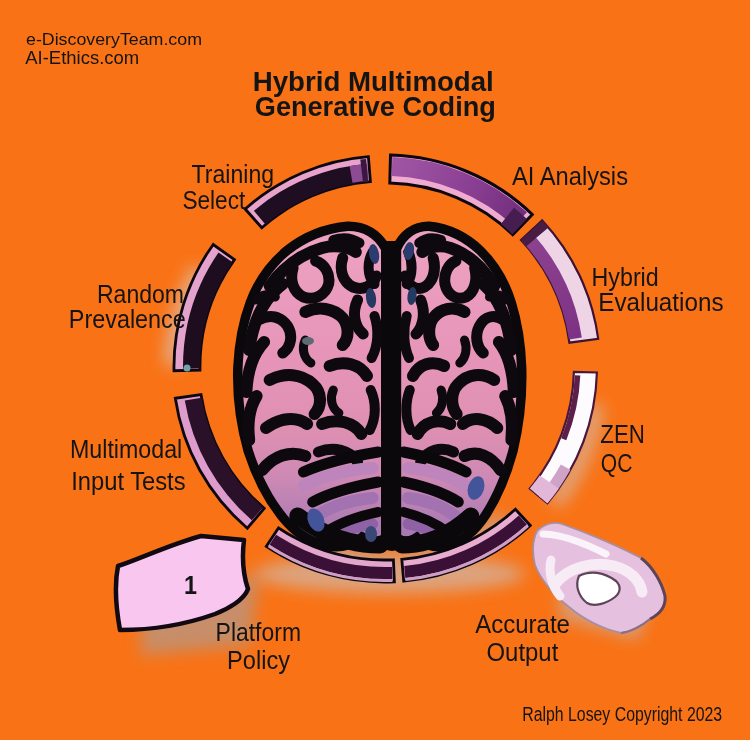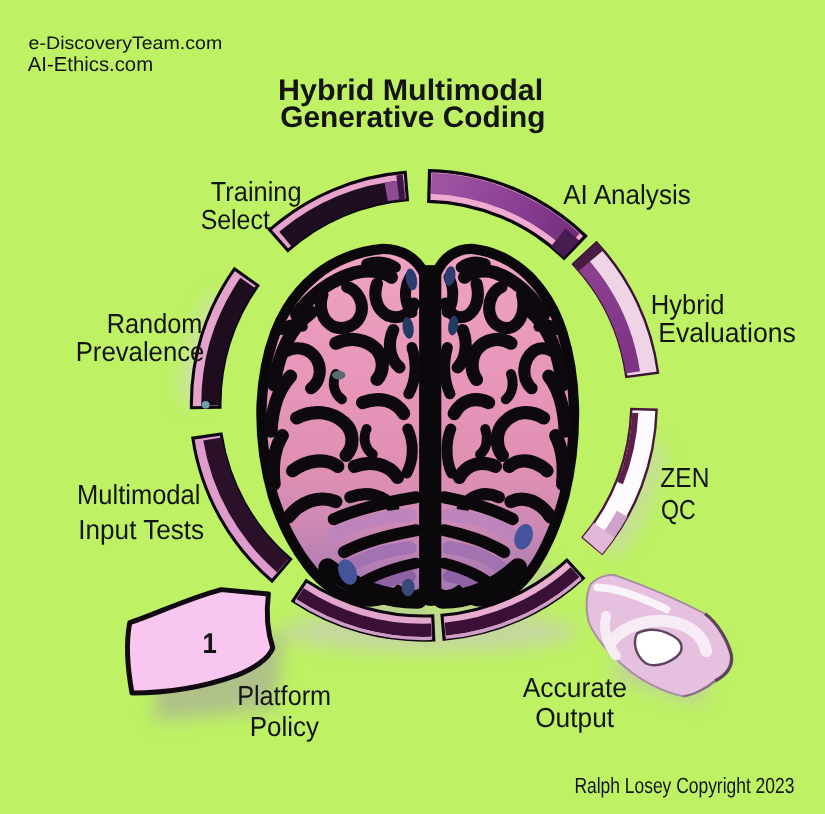--- a/index.html
+++ b/index.html
@@ -2,7 +2,7 @@
 <html><head><meta charset="utf-8">
 <style>
 html,body{margin:0;padding:0;background:#ffffff;}
-#stage{position:relative;width:750px;height:740px;overflow:hidden;background:#bef264;}
+#stage{position:relative;width:750px;height:740px;overflow:hidden;background:#f97316;}
 </style></head>
 <body>
 <div id="stage">

